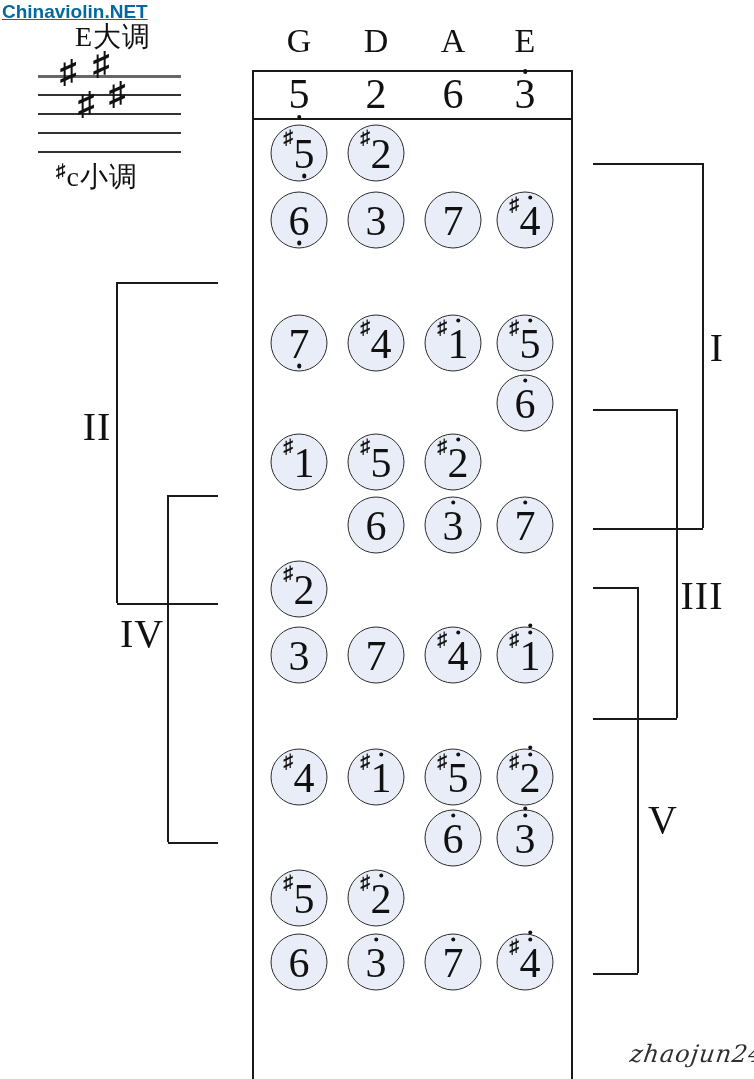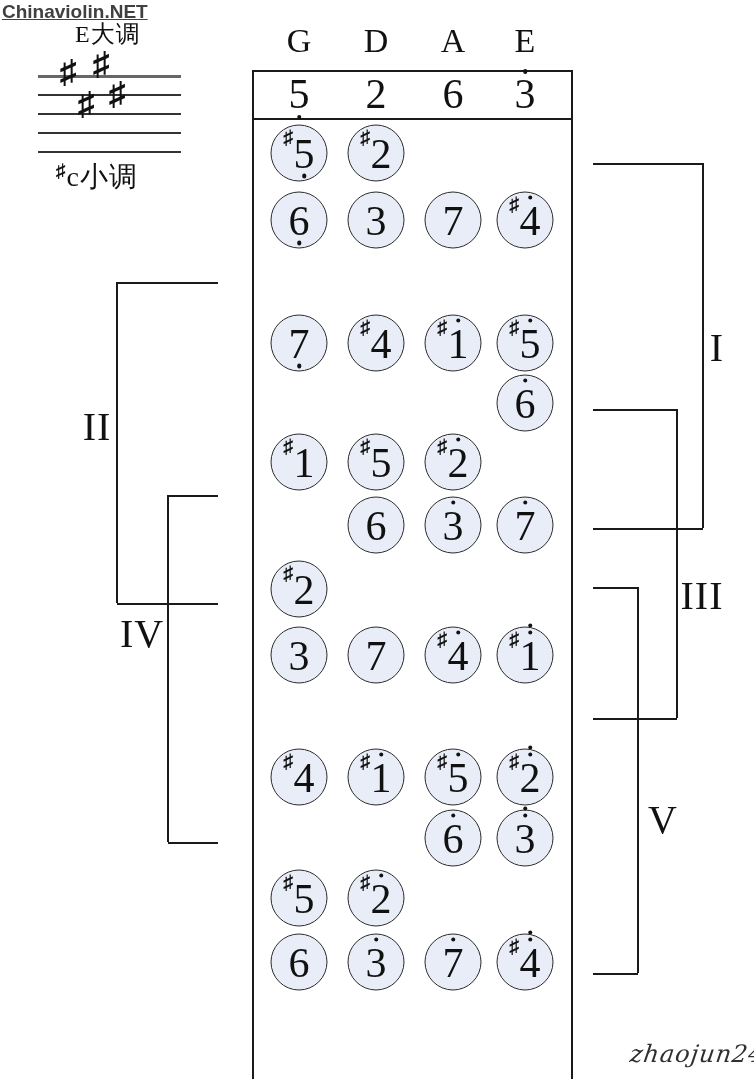--- a/index.html
+++ b/index.html
@@ -55,7 +55,7 @@
 
 <div id="canvas">
 
-  <div class="abs watermark" style="color: #404040;">Chinaviolin.NET</div>
+  <div class="abs watermark" style="color: #0369a1;">Chinaviolin.NET</div>
 
   <div class="abs title-major">E大调</div>
 

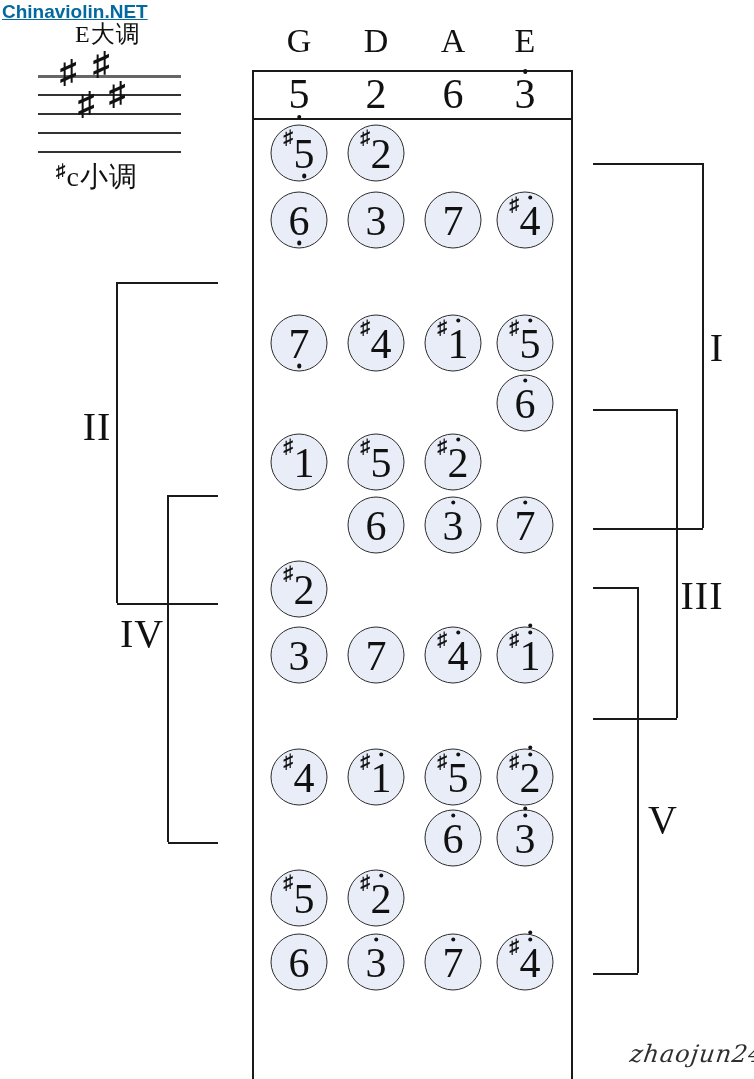--- a/index.html
+++ b/index.html
@@ -13,7 +13,7 @@
              font-size:19px;font-weight:bold;text-decoration:underline;letter-spacing:0px;}
 
   
-  .title-major{left:75px;top:18px;font-size:24px;letter-spacing:1px;}
+  .title-major{left:75px;top:18px;font-size:28px;letter-spacing:1px;}
   .title-minor{left:56px;top:158px;font-size:28px;letter-spacing:1px;}
   .title-minor .presharp{font-size:19px;font-weight:bold;position:relative;top:-9px;margin-right:0px;}
 

